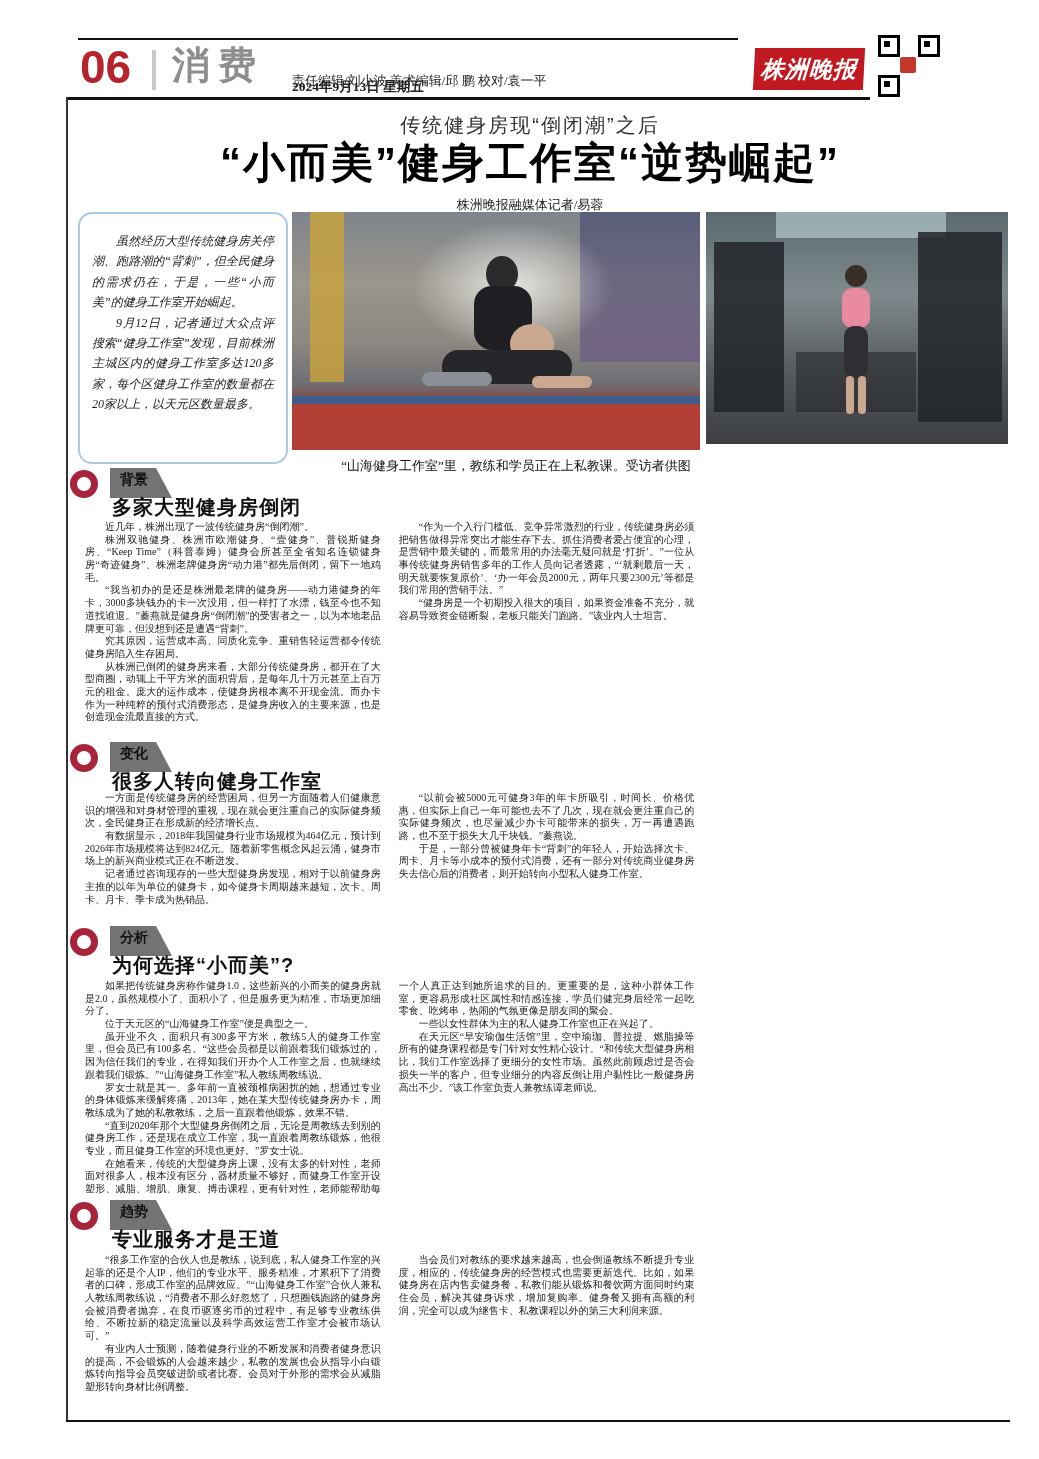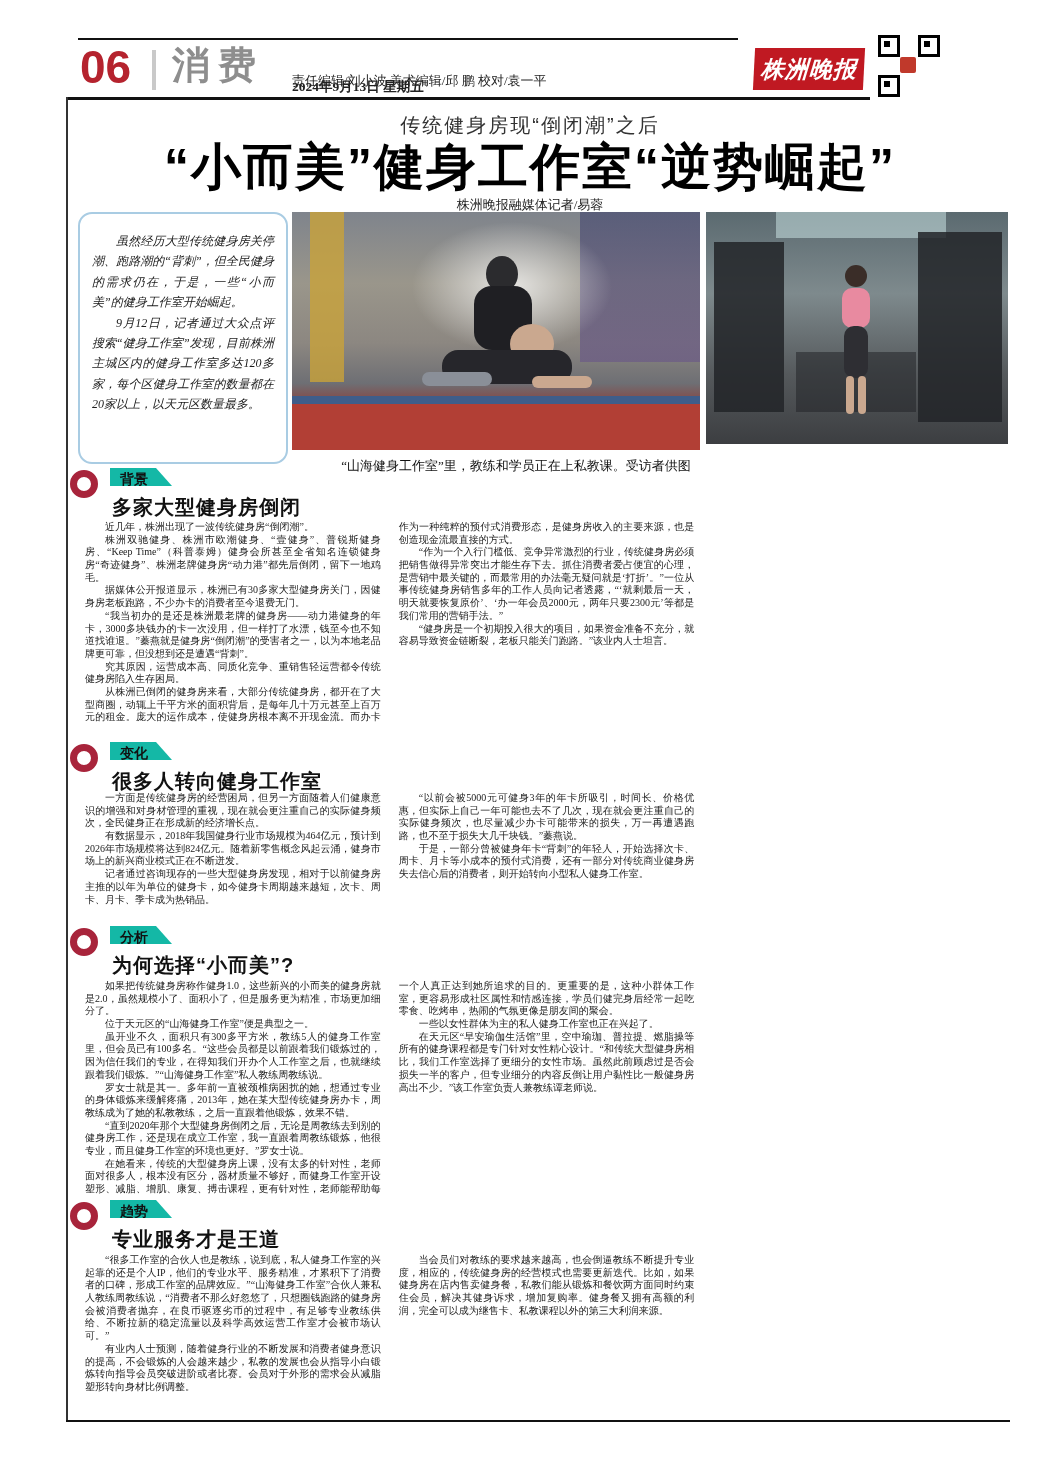--- a/index.html
+++ b/index.html
@@ -34,7 +34,7 @@
   
   .hl{position:absolute;left:90px;width:880px;text-align:center;font-family:"Liberation Sans",sans-serif;}
   .hl-kicker{top:112px;font-size:20px;color:#333;font-weight:500;letter-spacing:2px;}
-  .hl-title{top:140px;font-size:50px;font-weight:bold;color:#000;letter-spacing:2px;line-height:1.1;}
+  .hl-title{top:140px;font-size:42px;font-weight:bold;color:#000;letter-spacing:2px;line-height:1.1;}
   .hl-byline{top:196px;font-size:13px;color:#222;font-family:"Liberation Serif",serif;}
   
   .intro-box{position:absolute;left:78px;top:212px;width:182px;height:214px;

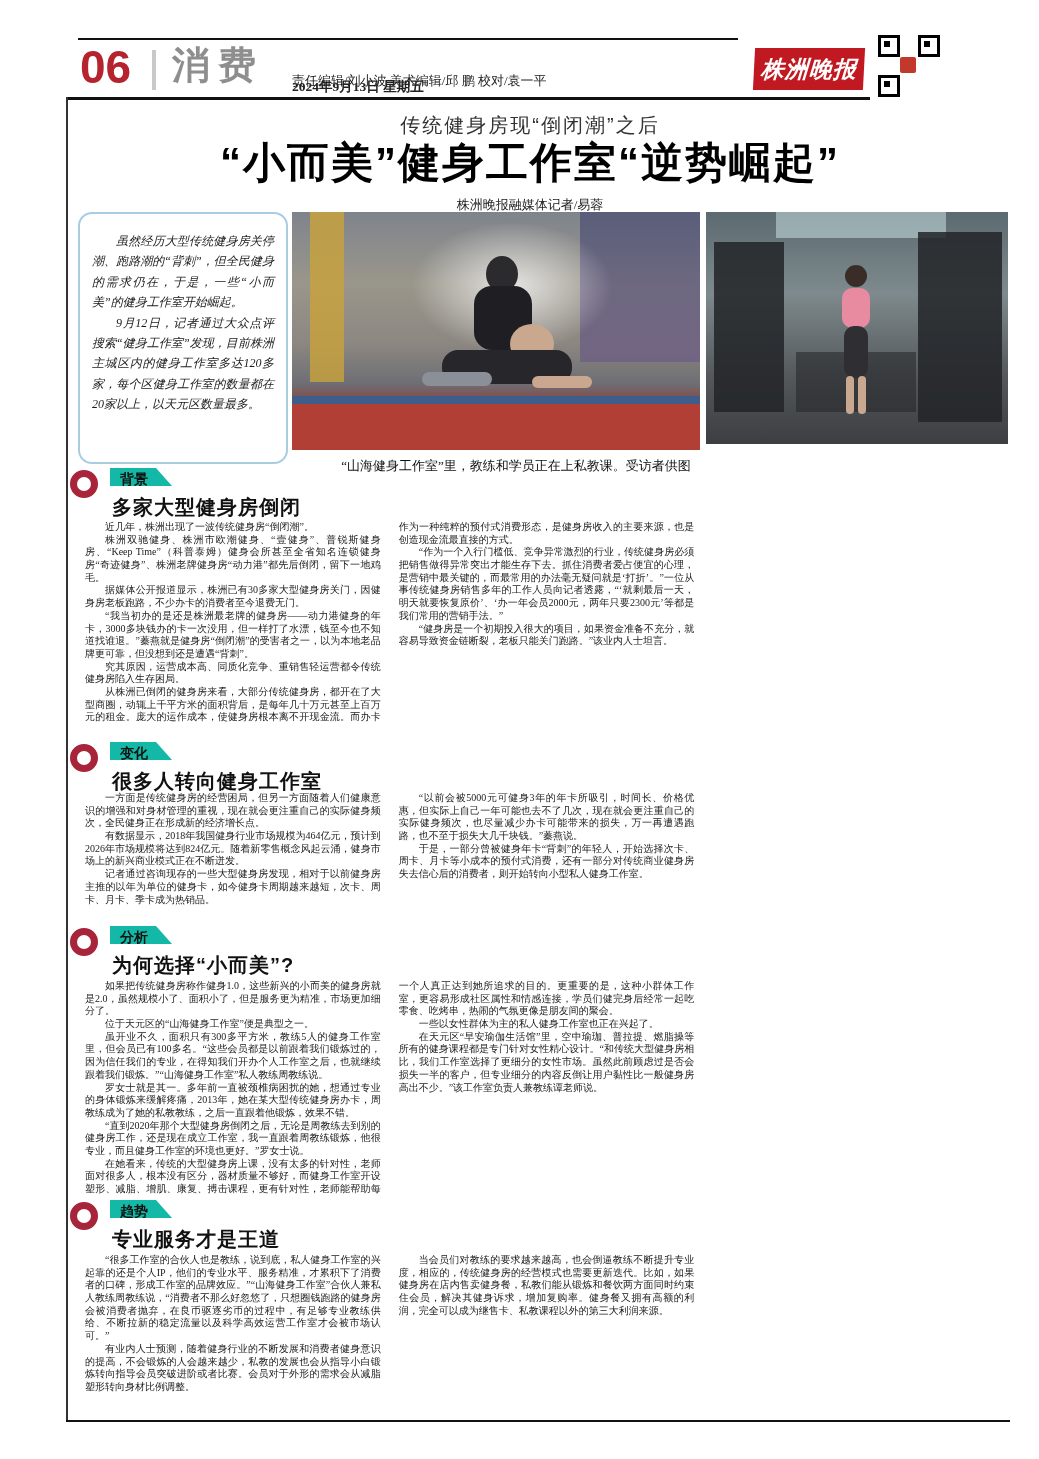--- a/index.html
+++ b/index.html
@@ -65,8 +65,8 @@
   
   .sec-head{position:absolute;left:70px;width:400px;height:52px;}
   .ring{position:absolute;left:0;top:2px;width:14px;height:14px;border:7px solid #a8243b;border-radius:50%;background:#fff;}
-  .kicker-chip{position:absolute;left:40px;top:0;height:18px;line-height:22px;padding:0 24px 0 10px;
-      background:#14b8a6;color:#111;font-family:"Liberation Sans",sans-serif;font-size:14px;font-weight:bold;
+  .kicker-chip{position:absolute;left:40px;top:0;height:30px;line-height:22px;padding:0 24px 0 10px;
+      background:#737373;color:#111;font-family:"Liberation Sans",sans-serif;font-size:14px;font-weight:bold;
       clip-path:polygon(0 0,calc(100% - 16px) 0,100% 100%,0 100%);}
   .sec-title{position:absolute;left:42px;top:26px;font-family:"Liberation Sans",sans-serif;
       font-size:20px;font-weight:600;color:#111;letter-spacing:1px;white-space:nowrap;}

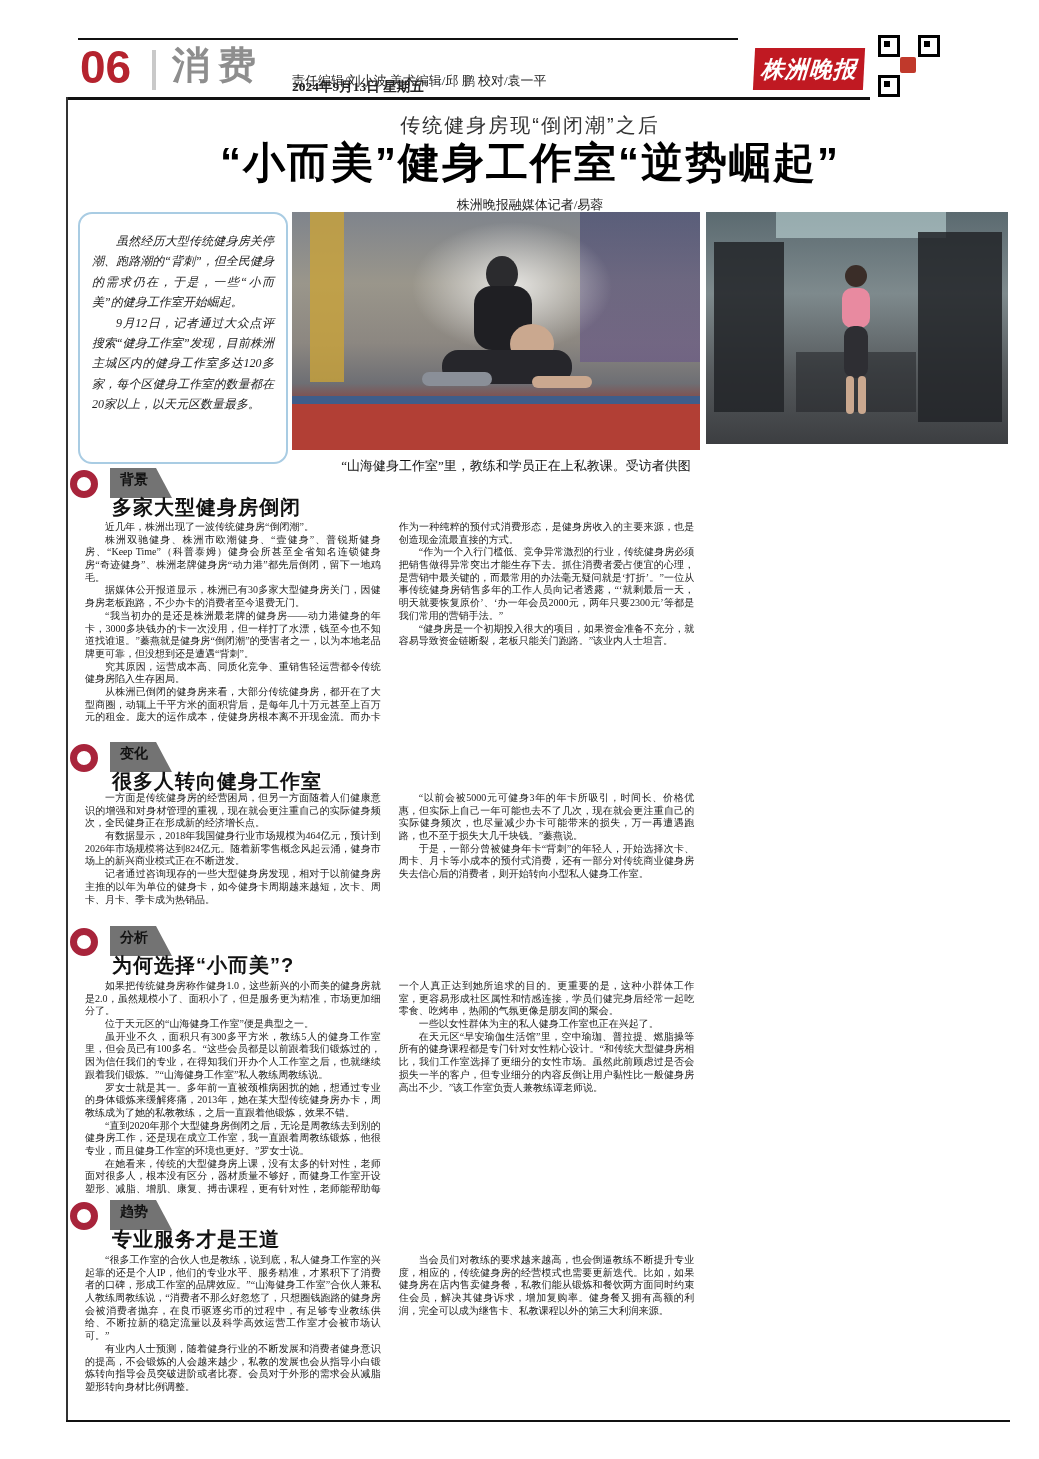--- a/index.html
+++ b/index.html
@@ -148,7 +148,6 @@
   <div class="sec-body sb-1">
       <p>近几年，株洲出现了一波传统健身房“倒闭潮”。</p>
       <p>株洲双驰健身、株洲市欧潮健身、“壹健身”、普锐斯健身房、“Keep Time”（科普泰姆）健身会所甚至全省知名连锁健身房“奇迹健身”、株洲老牌健身房“动力港”都先后倒闭，留下一地鸡毛。</p>
-      <p>据媒体公开报道显示，株洲已有30多家大型健身房关门，因健身房老板跑路，不少办卡的消费者至今退费无门。</p>
       <p>“我当初办的是还是株洲最老牌的健身房——动力港健身的年卡，3000多块钱办的卡一次没用，但一样打了水漂，钱至今也不知道找谁退。”蓁燕就是健身房“倒闭潮”的受害者之一，以为本地老品牌更可靠，但没想到还是遭遇“背刺”。</p>
       <p>究其原因，运营成本高、同质化竞争、重销售轻运营都令传统健身房陷入生存困局。</p>
       <p>从株洲已倒闭的健身房来看，大部分传统健身房，都开在了大型商圈，动辄上千平方米的面积背后，是每年几十万元甚至上百万元的租金。庞大的运作成本，使健身房根本离不开现金流。而办卡作为一种纯粹的预付式消费形态，是健身房收入的主要来源，也是创造现金流最直接的方式。</p>

